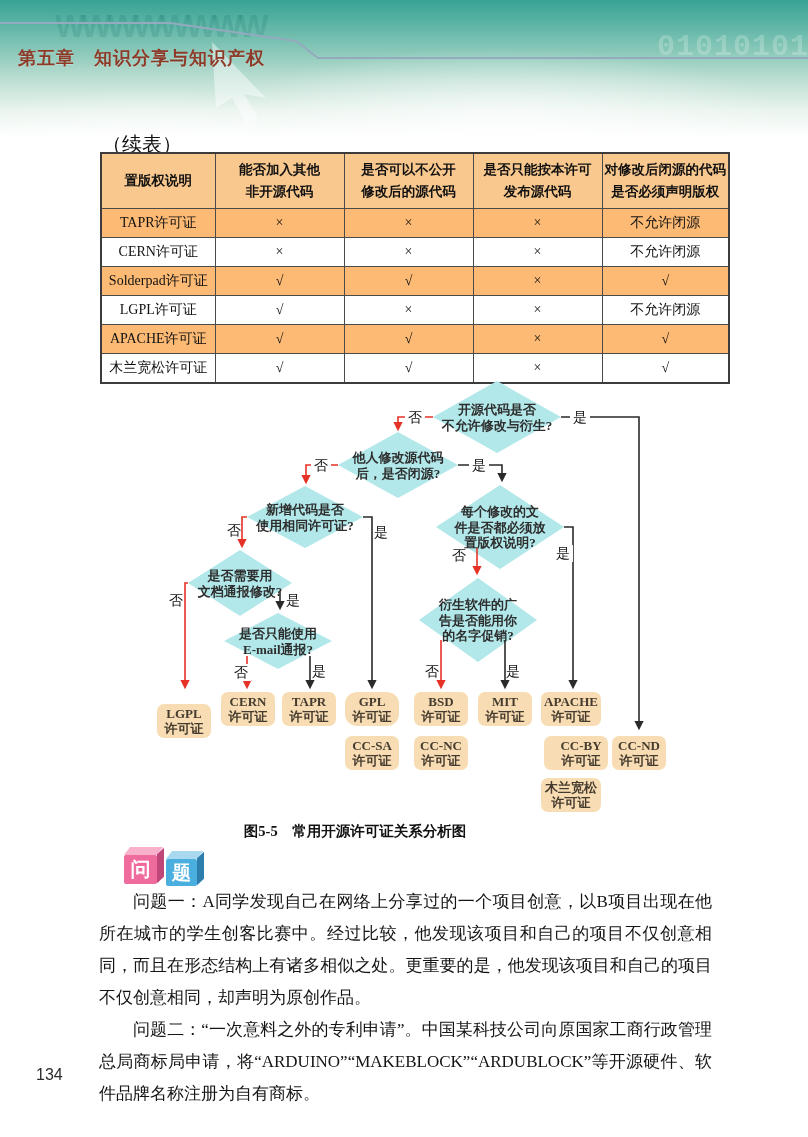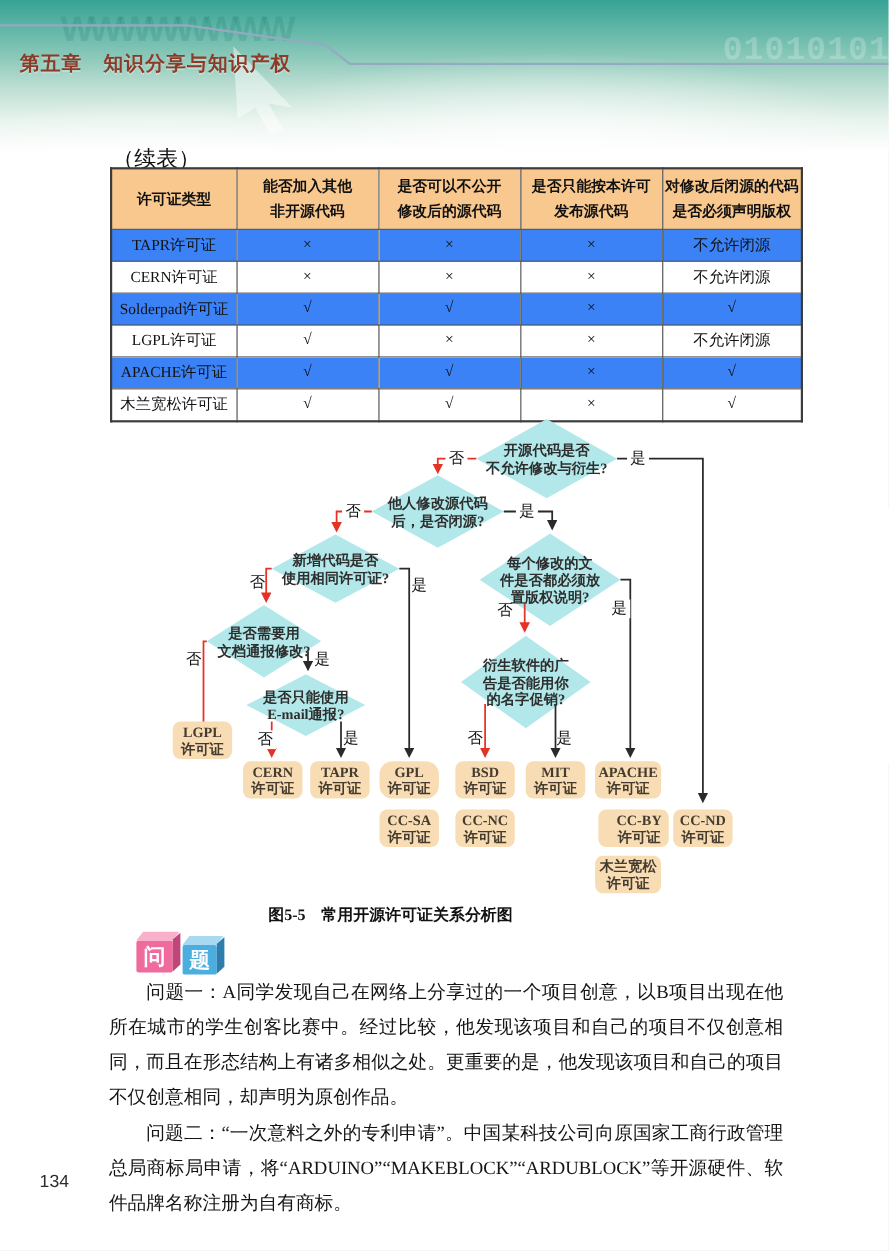--- a/index.html
+++ b/index.html
@@ -96,7 +96,7 @@
       </colgroup>
     <thead>
       <tr>
-        <th>许可证类型</th>
+        <th>置版权说明</th>
         <th>能否加入其他
 非开源代码</th>
         <th>是否可以不公开

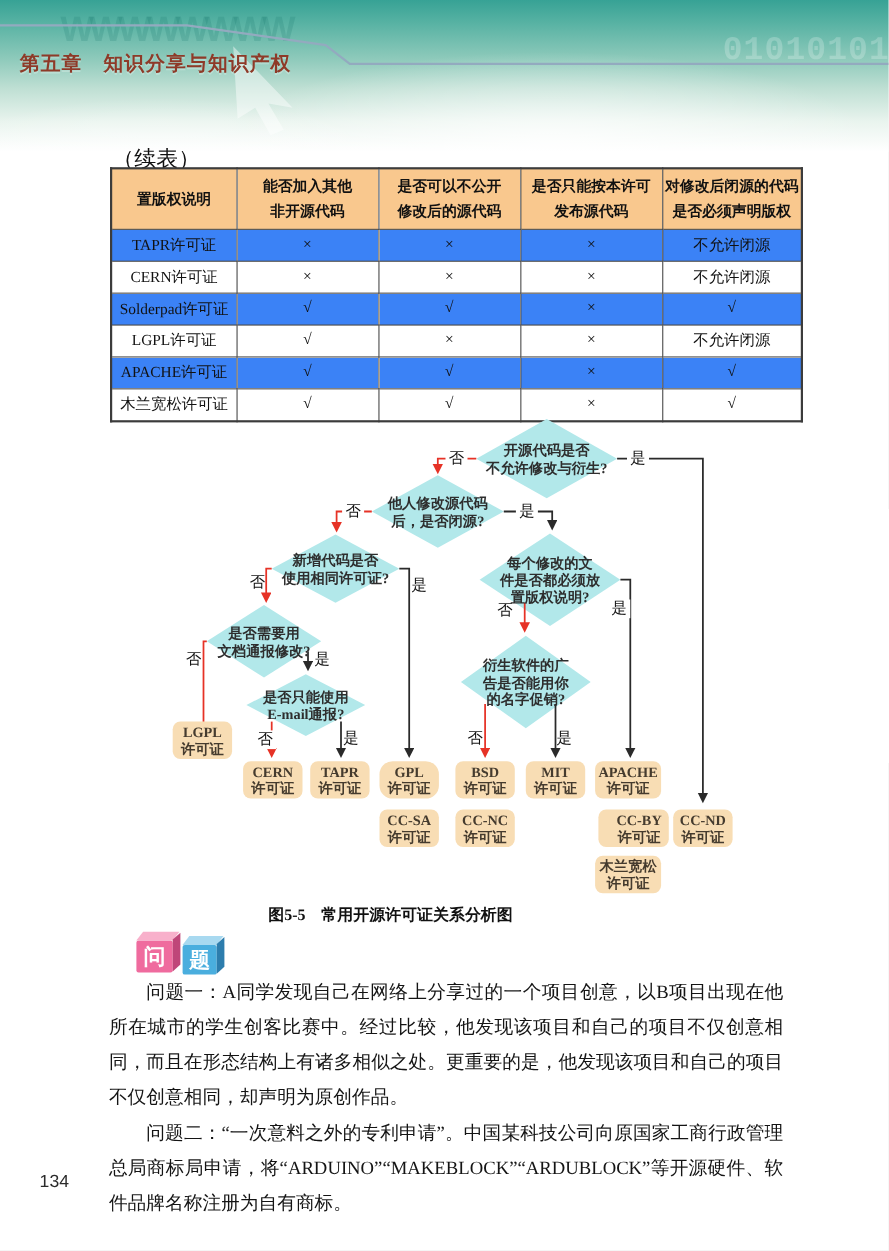--- a/index.html
+++ b/index.html
@@ -29,7 +29,7 @@
   table.lic th{background:#f9c88e;font-family:"Liberation Sans",sans-serif;font-weight:bold;
        font-size:13.5px;color:#111;height:54px;white-space:pre-line;line-height:22px;}
   table.lic td{font-size:14px;color:#111;height:28px;}
-  tr.alt td{background:#3b82f6;}
+  tr.alt td{background:#fdba74;}
   td.mark{font-size:15px;}
   
   .flow{position:absolute;left:0;top:0;width:808px;height:1137px;pointer-events:none;}

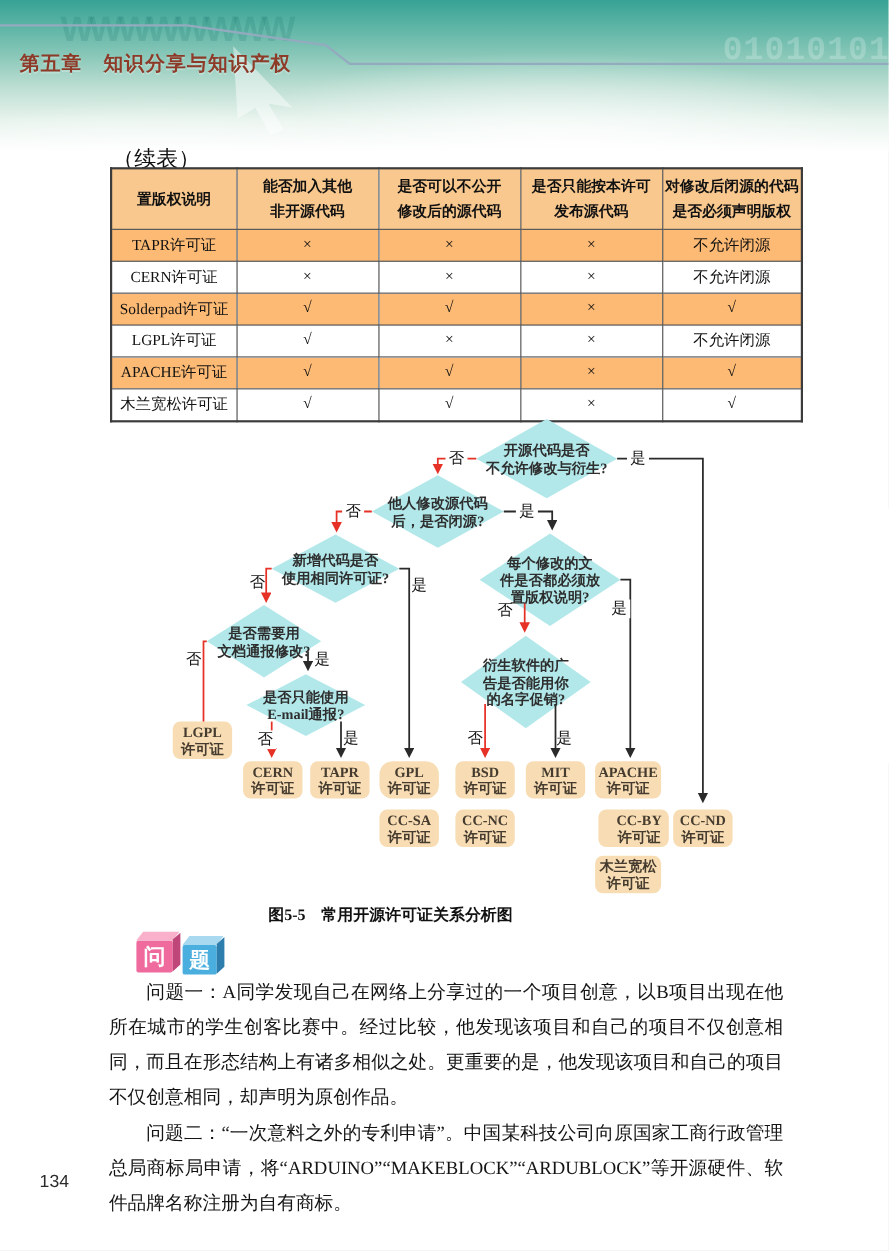--- a/index.html
+++ b/index.html
@@ -224,7 +224,7 @@
     <div class="blabel" style="left:422px;top:663px;">否</div>
     <div class="blabel" style="left:503px;top:663px;">是</div>
 
-    <div class="fbox" style="left:157px;top:656px;width:54px;">LGPL
+    <div class="fbox" style="left:157px;top:704px;width:54px;">LGPL
 许可证</div>
     <div class="fbox" style="left:221px;top:692px;width:54px;">CERN
 许可证</div>

